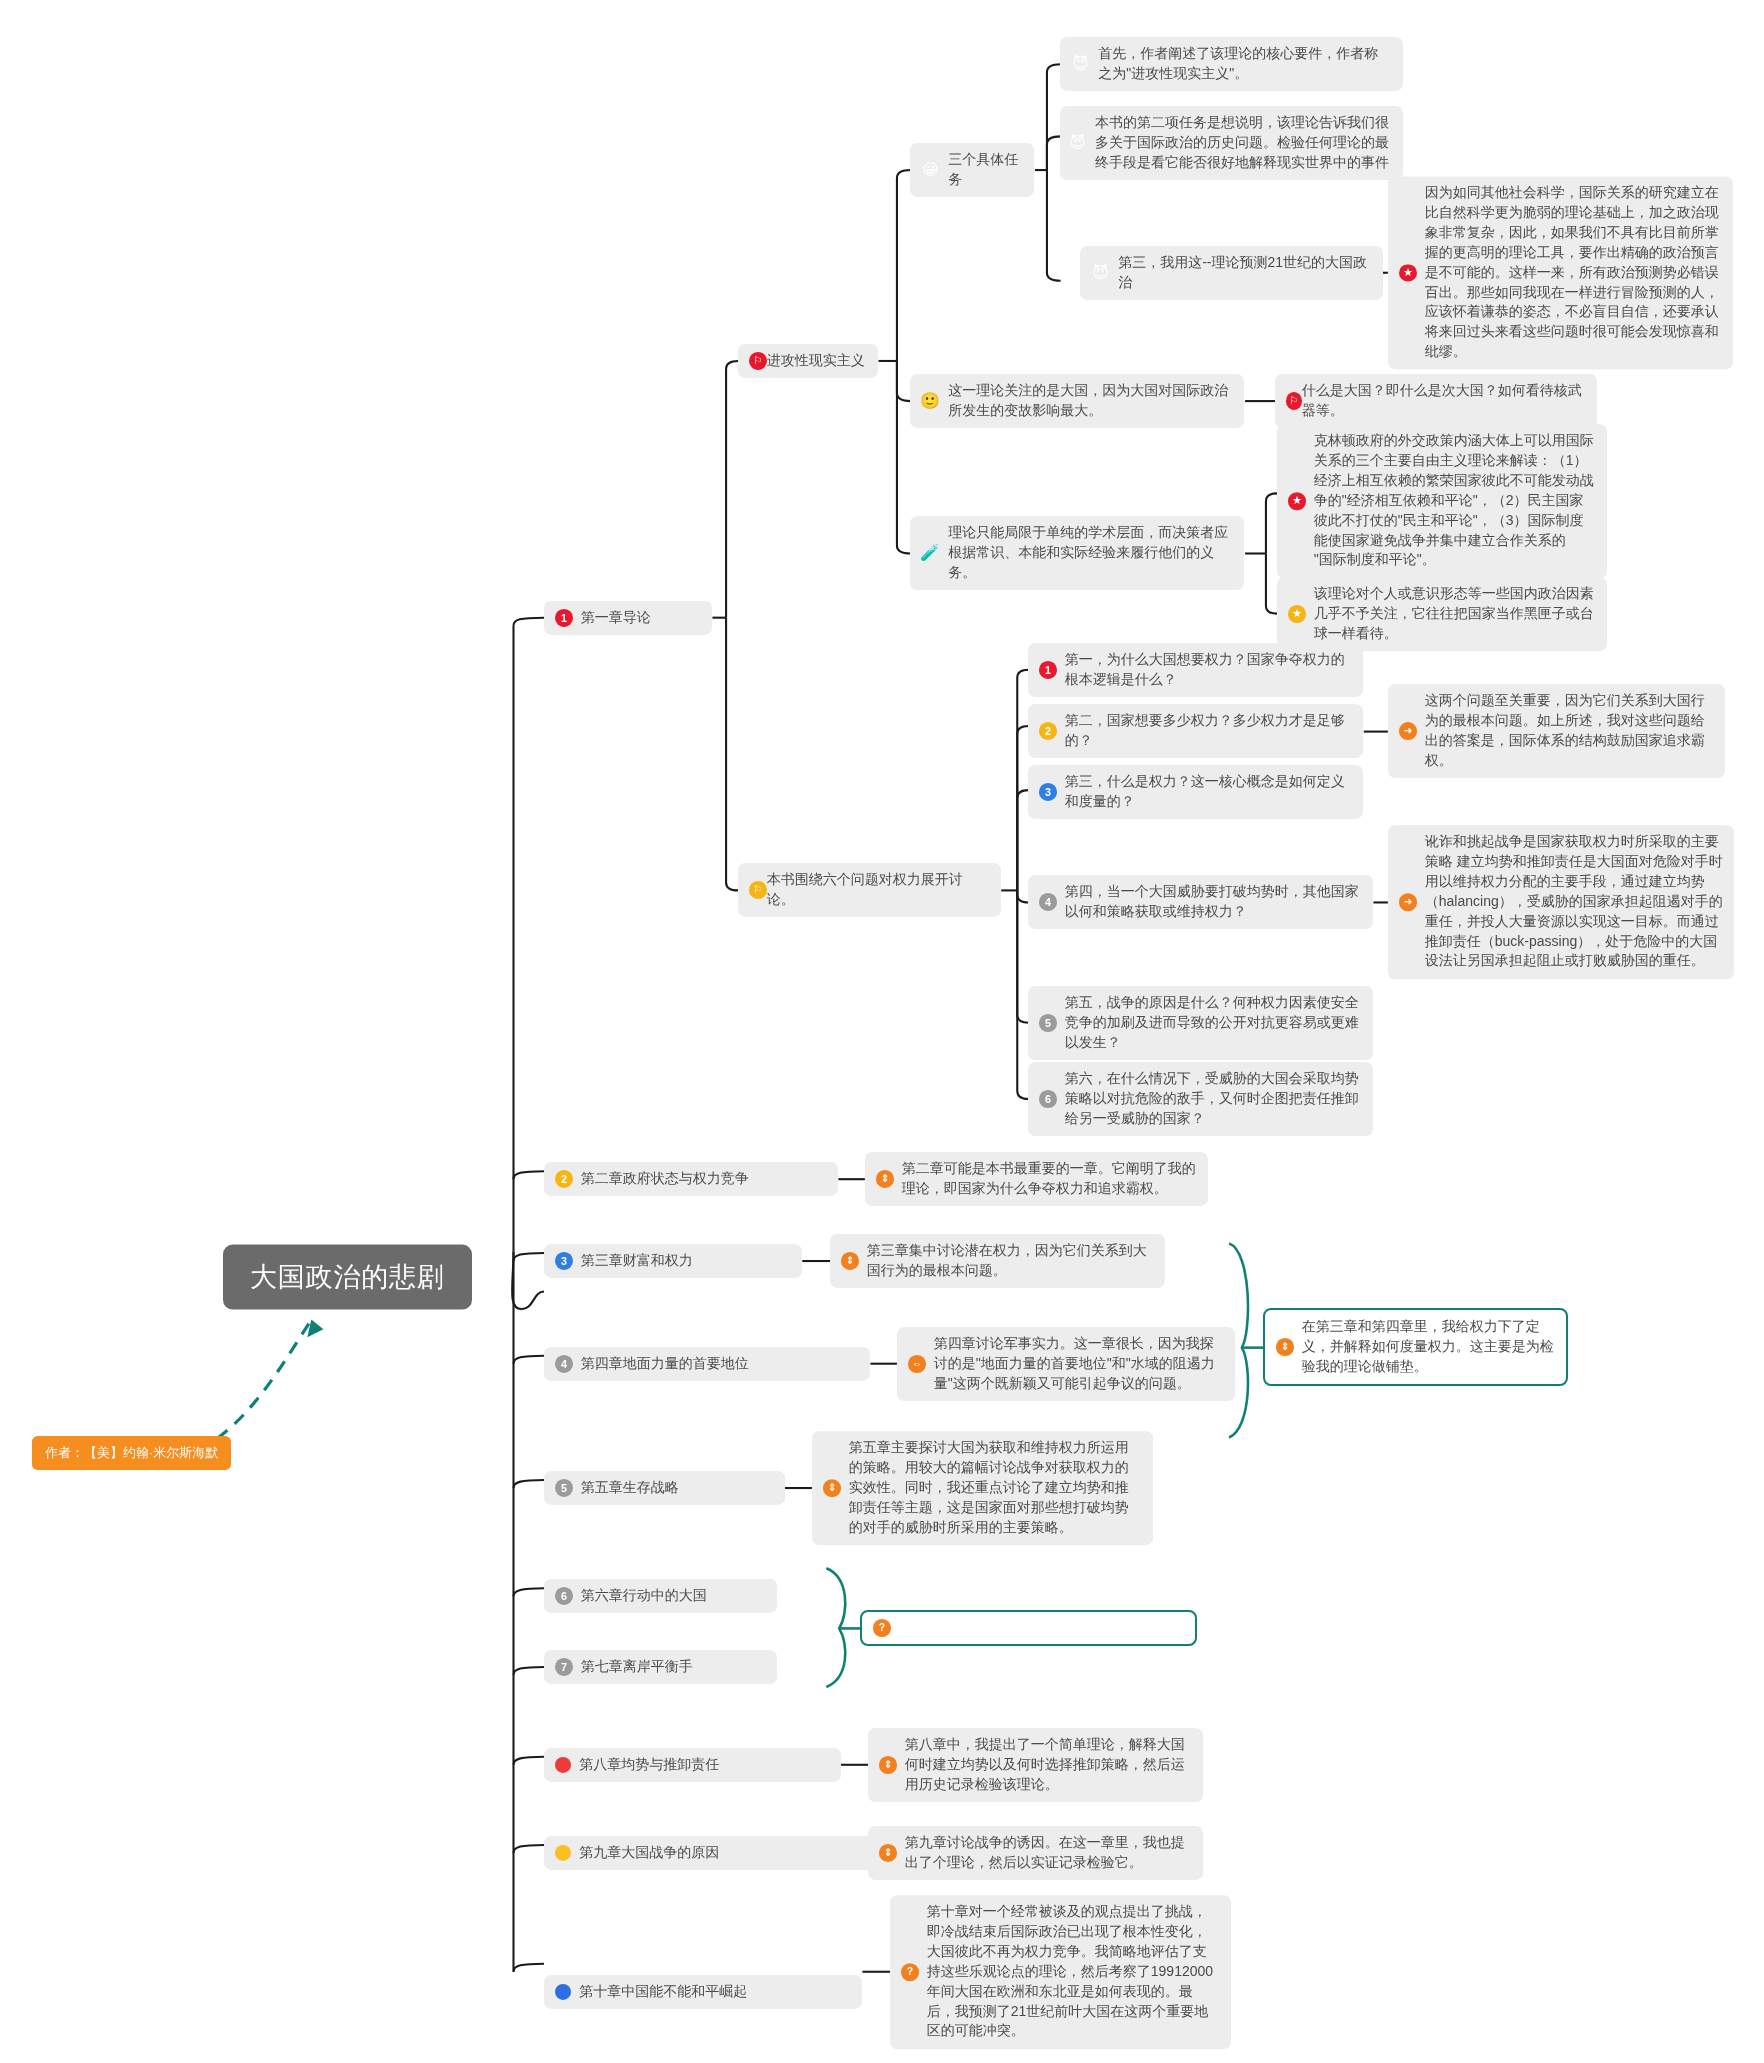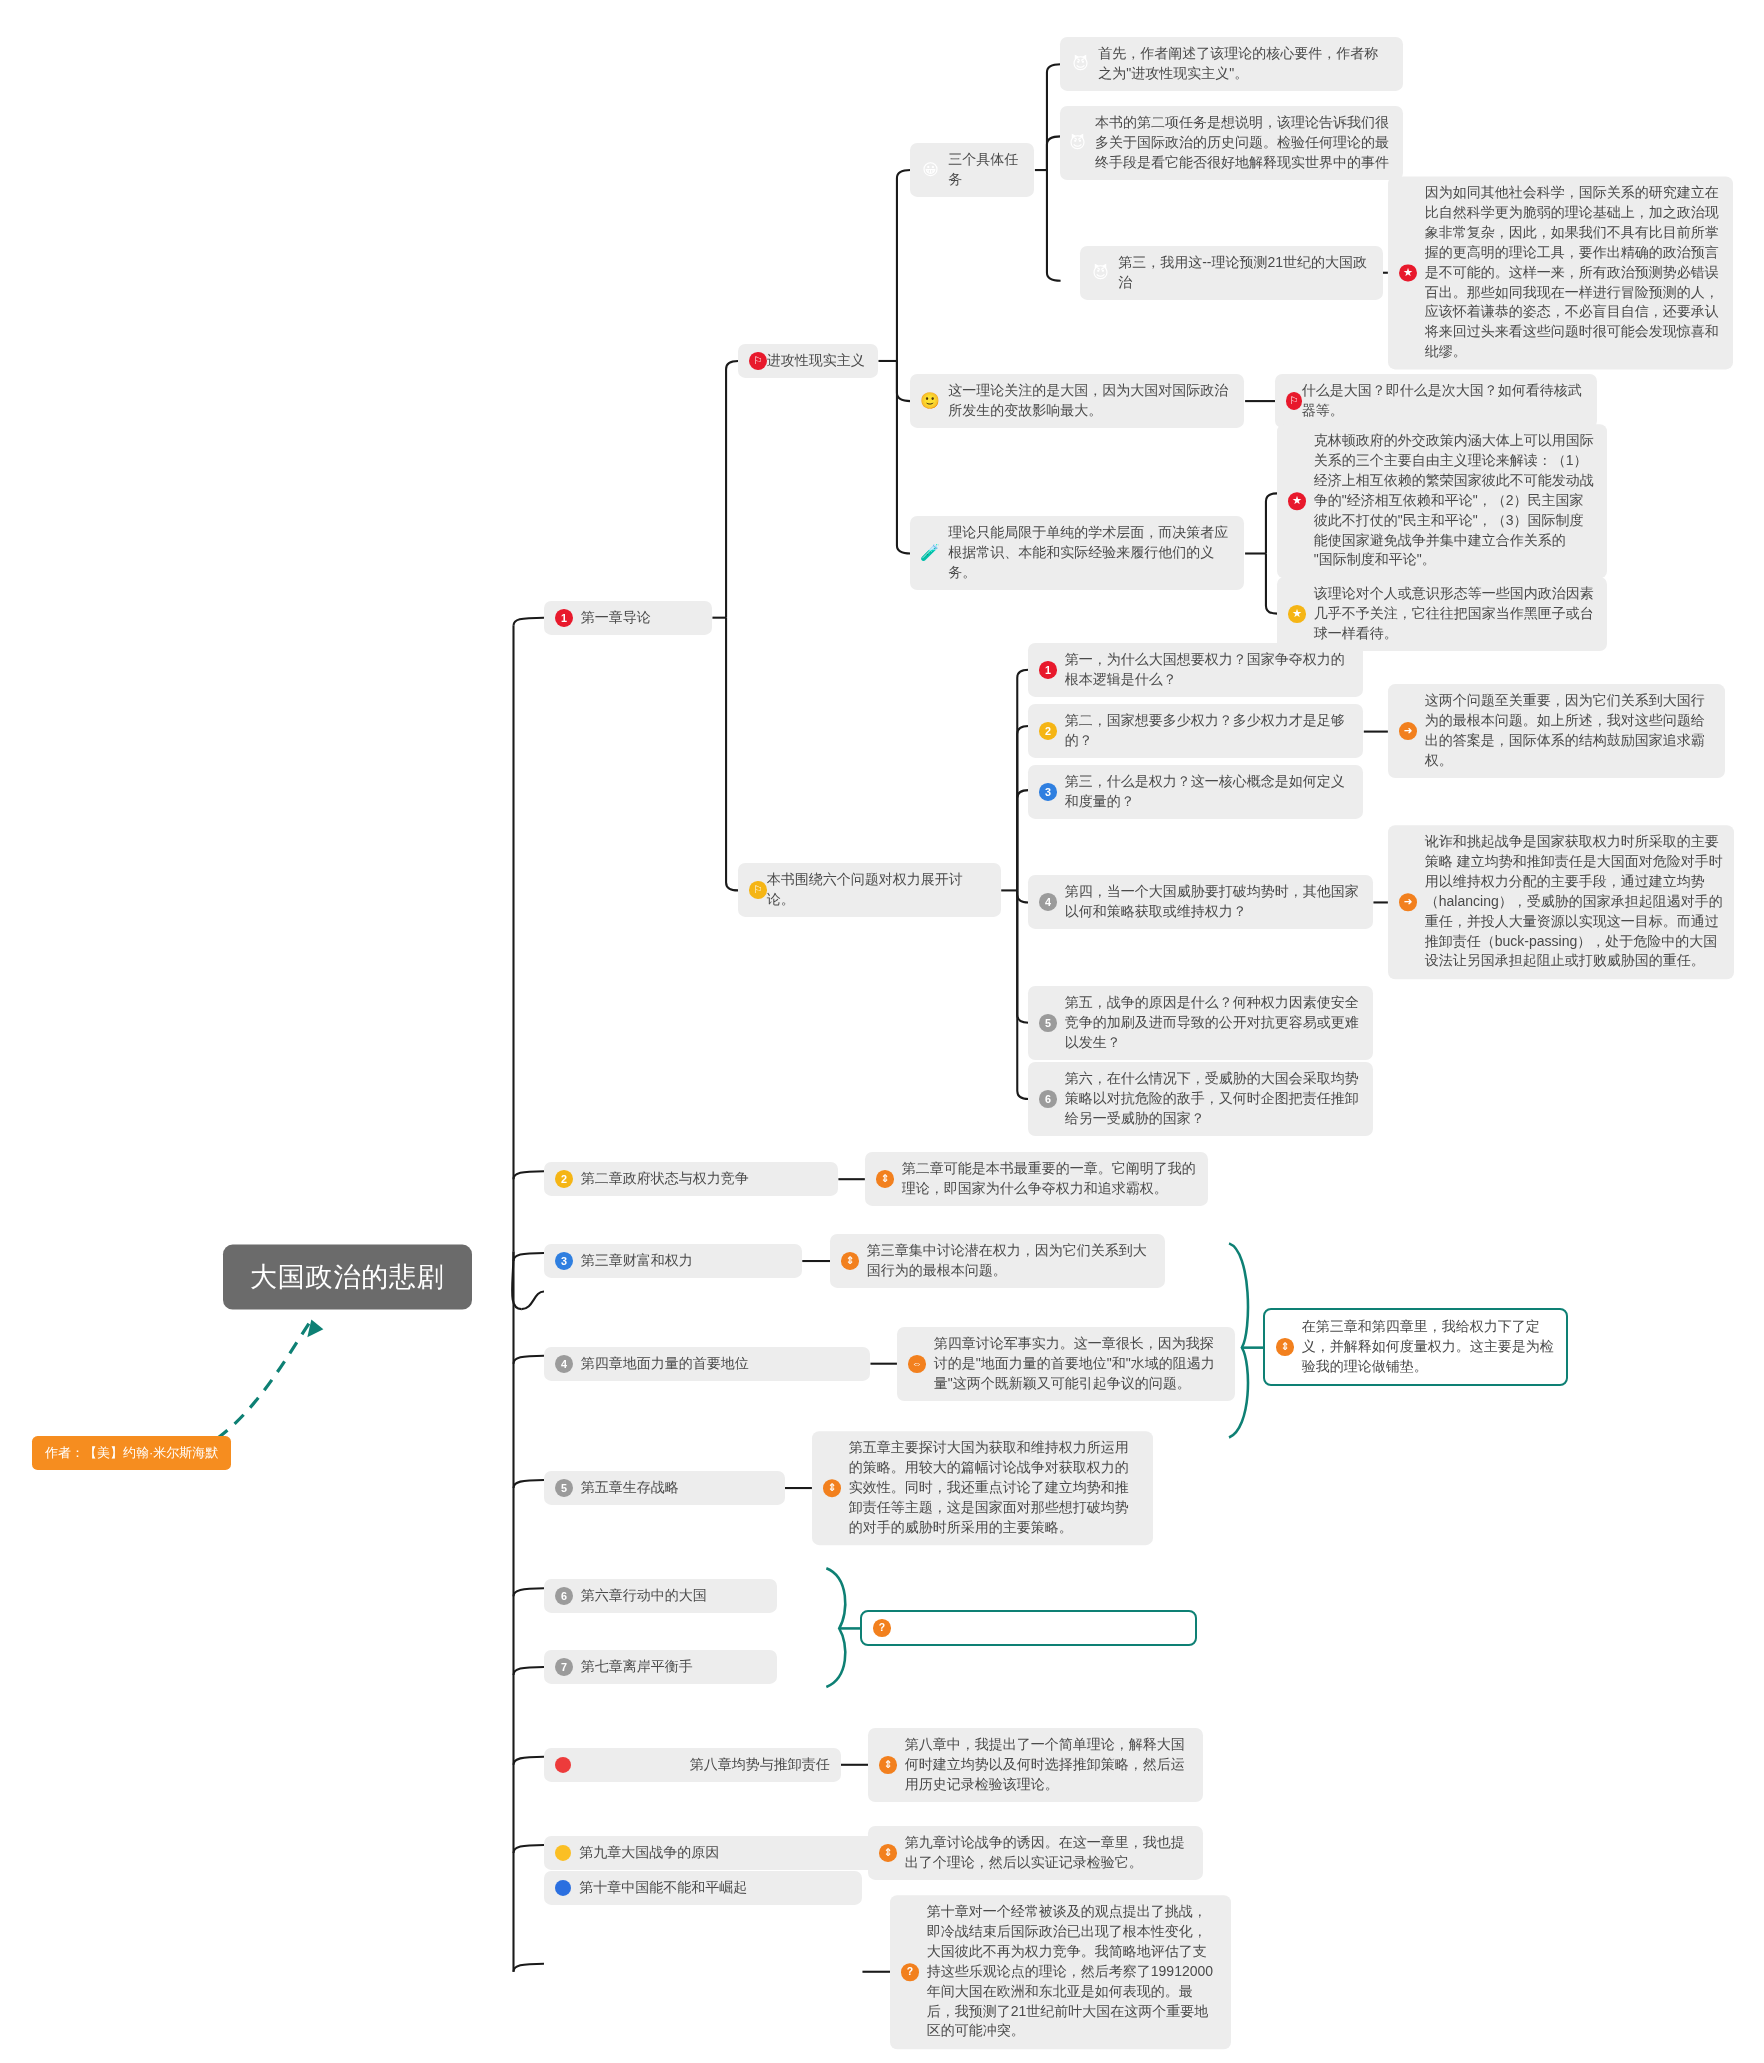--- a/index.html
+++ b/index.html
@@ -325,7 +325,7 @@
   <span class="ic c-org">?</span>
 </div>
 
-<div class="node" style="left:544px; top:1765px; transform:translateY(-50%); width:297px;justify-content:space-between;">
+<div class="node" style="left:544px; top:1765px; transform:translateY(-50%); width:297px;">
   <span class="ic dot-red"></span>
   <span class="txt">第八章均势与推卸责任</span>
 </div>

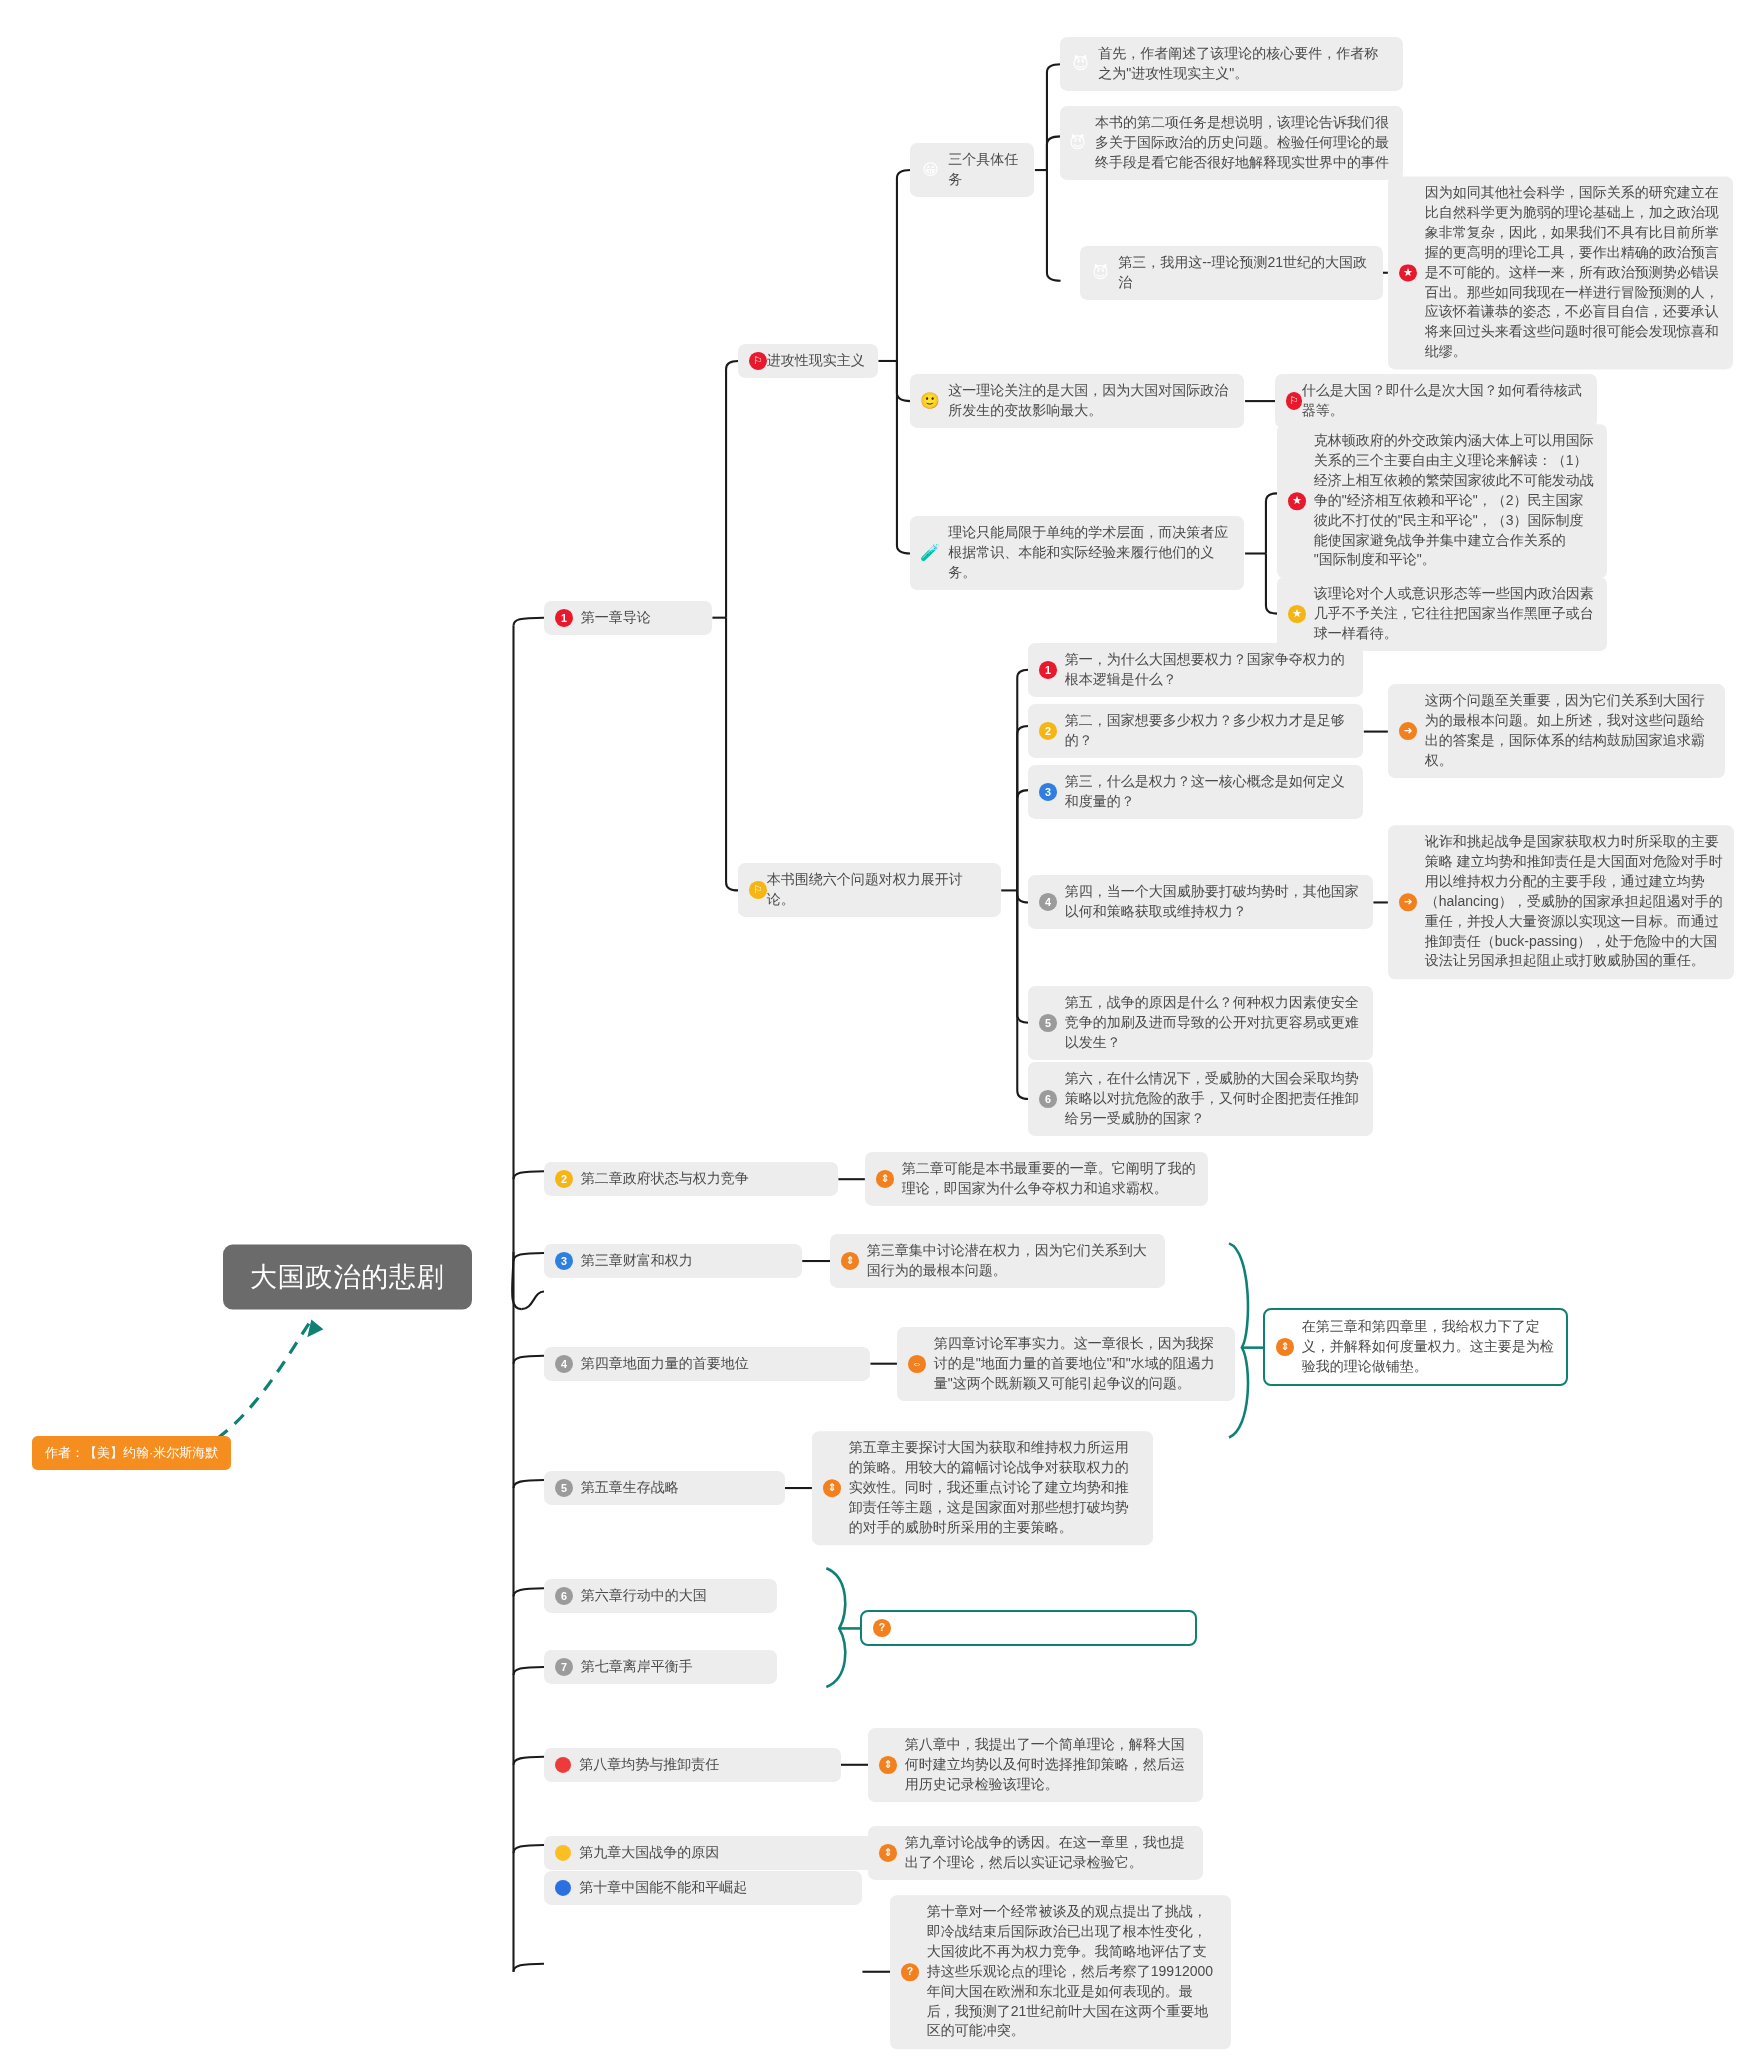--- a/index.html
+++ b/index.html
@@ -343,7 +343,7 @@
   <span class="txt">第九章讨论战争的诱因。在这一章里，我也提出了个理论，然后以实证记录检验它。</span>
 </div>
 
-<div class="node" style="left:544px; top:1888px; transform:translateY(-50%); width:318px;">
+<div class="node" style="left:544px; top:1992px; transform:translateY(-50%); width:318px;">
   <span class="ic dot-blue"></span>
   <span class="txt">第十章中国能不能和平崛起</span>
 </div>

